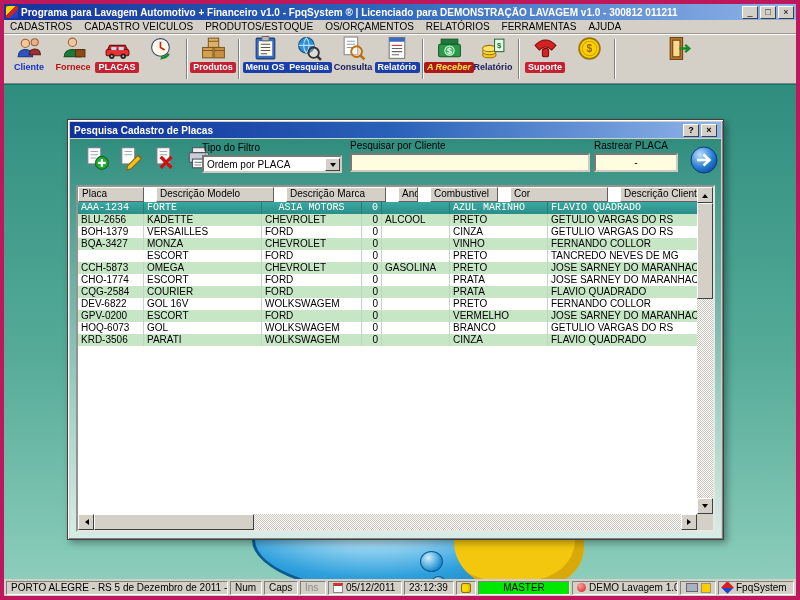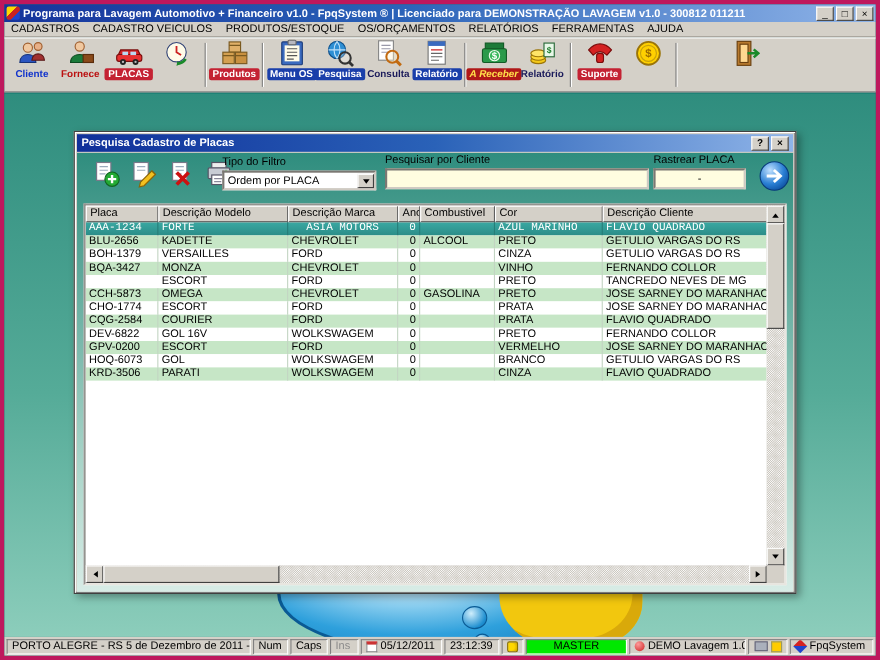--- a/index.html
+++ b/index.html
@@ -62,7 +62,7 @@
   
   .table-outer { position: absolute; left: 6px; right: 6px; top: 46px; bottom: 6px; border: 2px inset #e8e6e0; background: #fff; }
   .grid-area { position: absolute; left: 0; top: 0; right: 16px; bottom: 16px; overflow: hidden; background: #fff; }
-  .grid-header { display: flex; }
+  .grid-header { display: flex; gap: 12px; }
   .hcell { flex: none; background: #d4d0c8; border: 1px solid; border-color: #fff #606060 #606060 #fff; font-size: 10px; height: 15px; line-height: 12px; padding: 0 3px; overflow: hidden; white-space: nowrap; }
   .grow { display: flex; height: 12px; }
   .gcell { flex: none; font-size: 10px; line-height: 12px; padding: 0 3px; border-right: 1px solid #c2d4c2; overflow: hidden; white-space: nowrap; }

